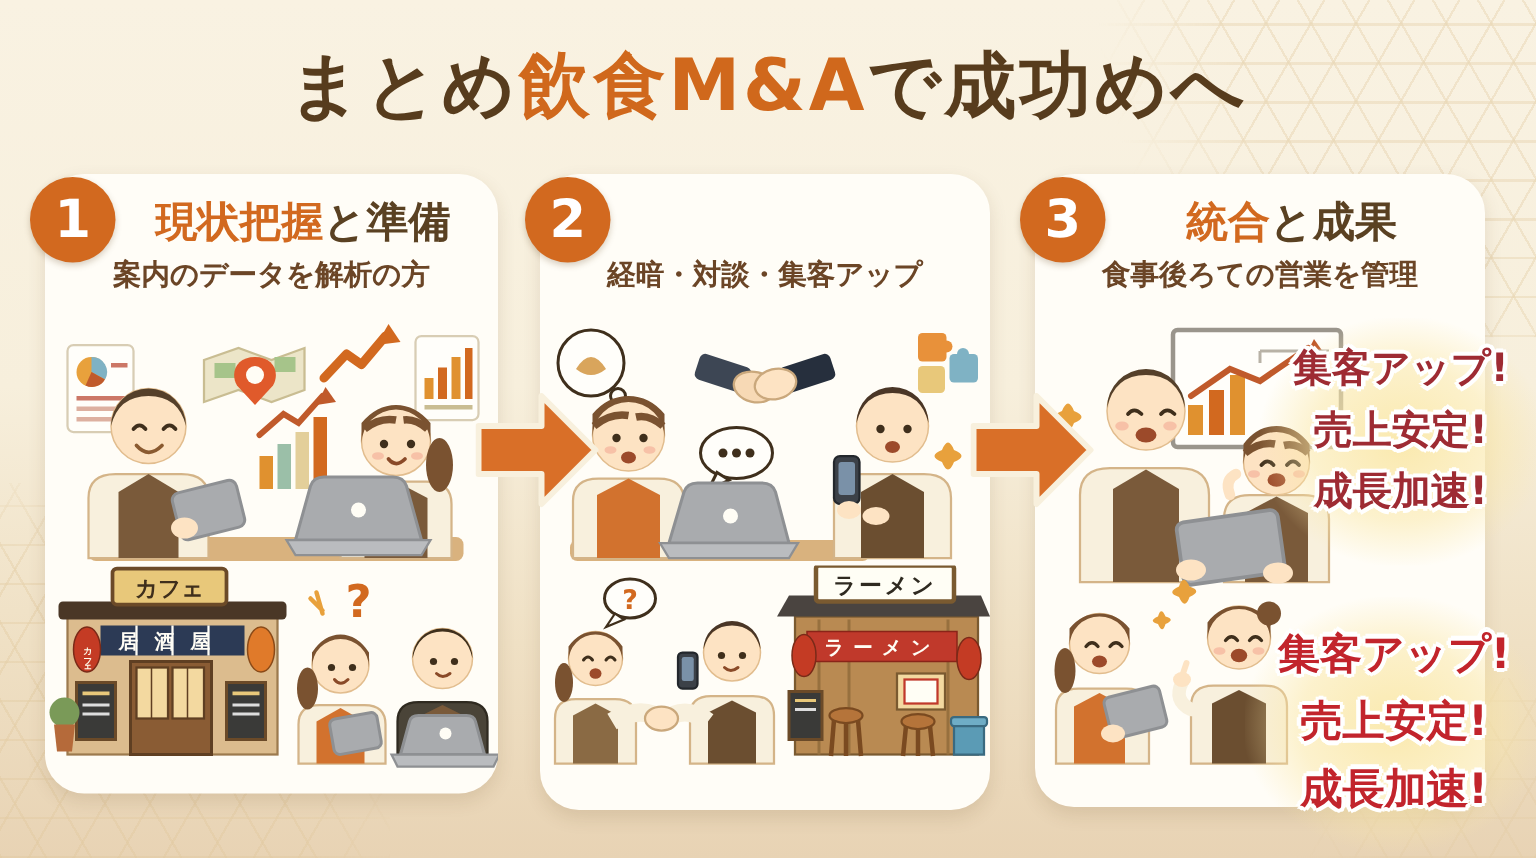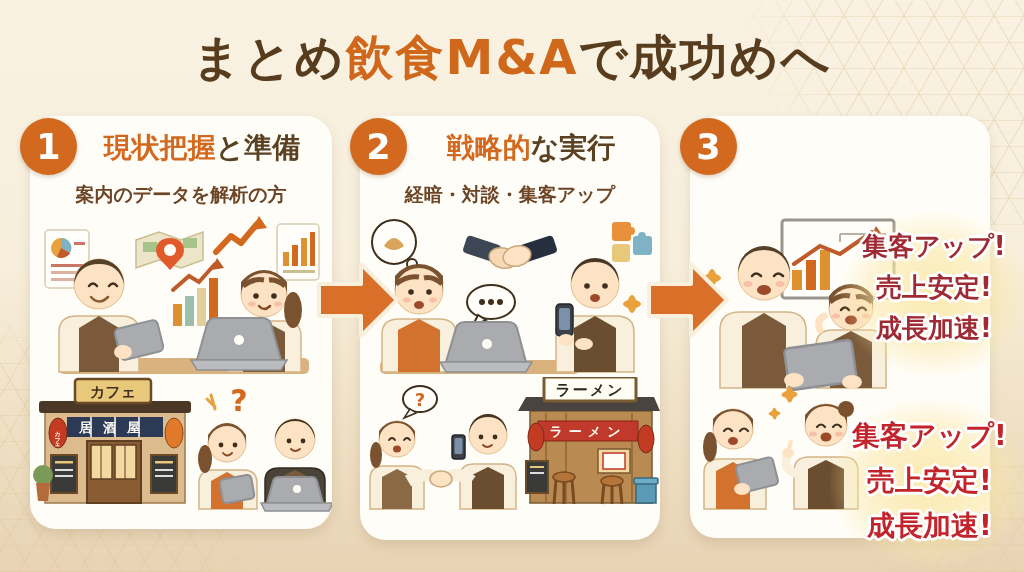--- a/index.html
+++ b/index.html
@@ -251,7 +251,6 @@
 
   <div id="panel-2" class="panel">
     <div class="step-circle">2</div>
-    <div class="step-title"><span class="hl">戦略的</span><span>な実行</span></div>
     <div class="step-sub">経暗・対談・集客アップ</div>
 
     <div class="scene-top">

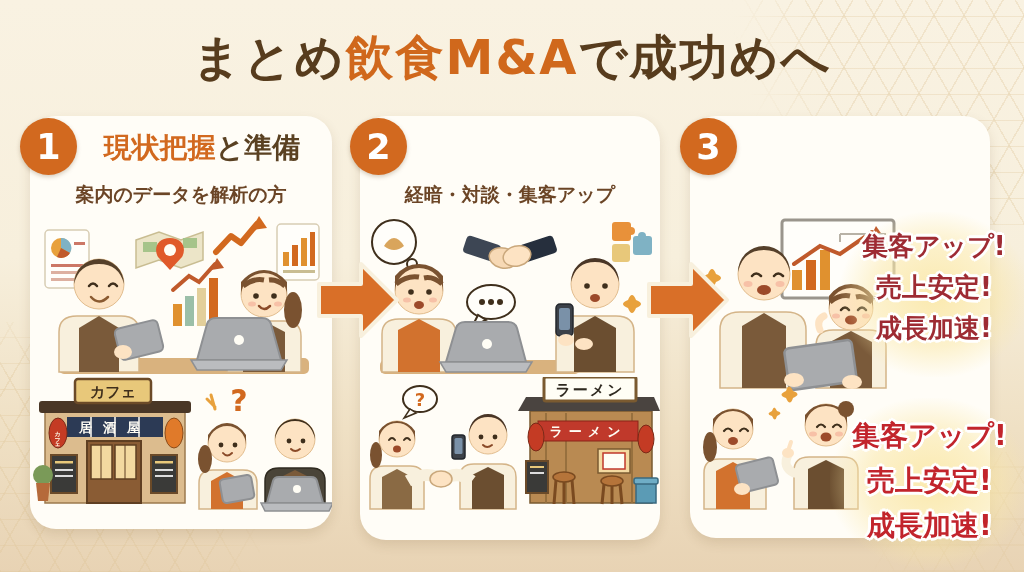--- a/index.html
+++ b/index.html
@@ -384,6 +384,7 @@
 
   <div id="panel-3" class="panel">
     <div class="step-circle">3</div>
+    <div class="step-title"><span class="hl">統合</span><span>と成果</span></div>
 
     <div class="scene-top">
       <svg viewBox="0 0 300 180">

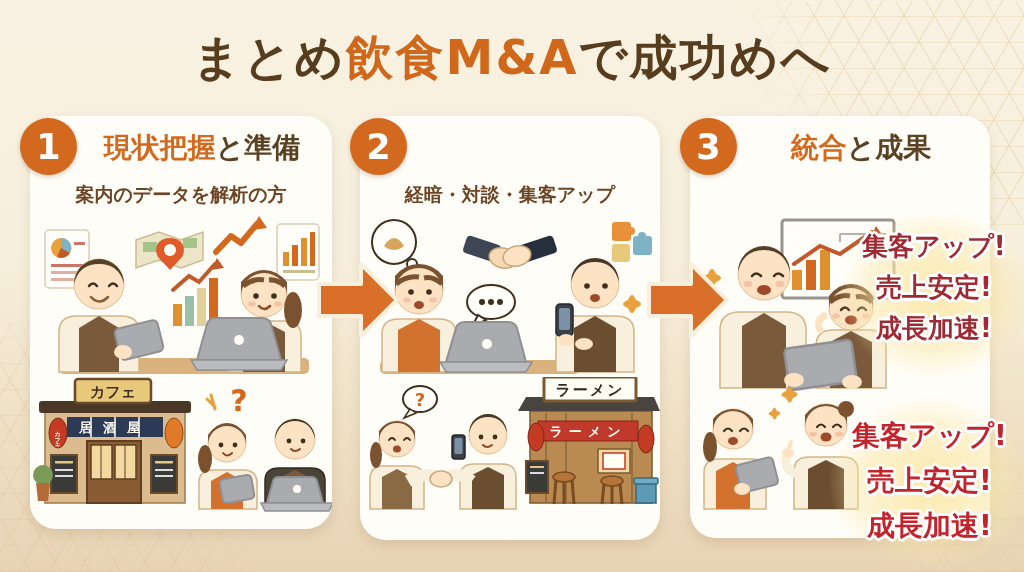--- a/index.html
+++ b/index.html
@@ -58,7 +58,7 @@
   }
   .step-title .hl { color:#d2691f; }
   .step-sub {
-    position:absolute; left:0; top:66px; width:100%; text-align:center;
+    position:absolute; left:0; top:54px; width:100%; text-align:center;
     font-size:19px; font-weight:700; color:#6b4526; white-space:nowrap;
   }
   .scene-top    { position:absolute; left:0; top:96px;  width:100%; height:180px; }

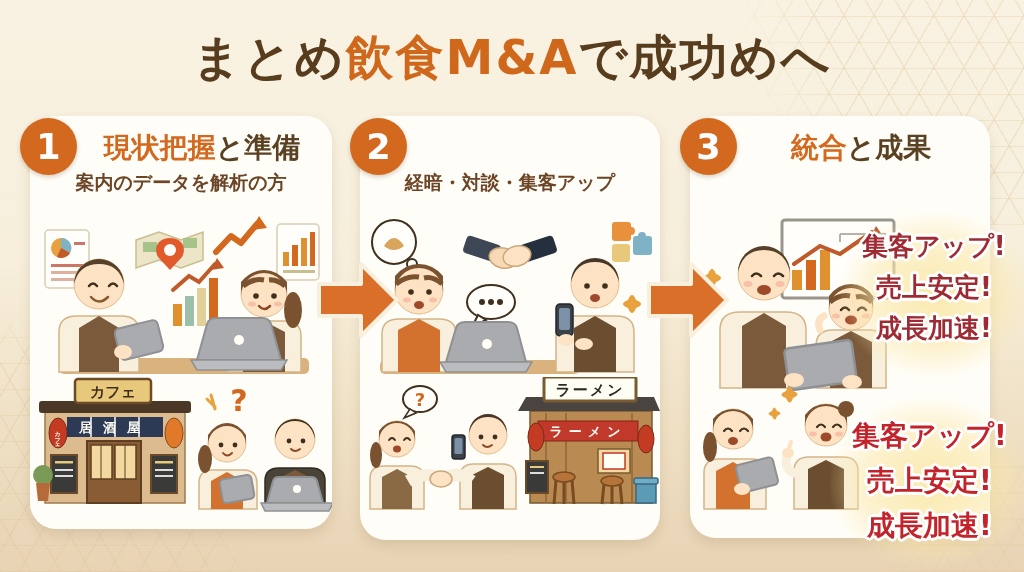--- a/index.html
+++ b/index.html
@@ -385,6 +385,7 @@
   <div id="panel-3" class="panel">
     <div class="step-circle">3</div>
     <div class="step-title"><span class="hl">統合</span><span>と成果</span></div>
+    <div class="step-sub">食事後ろての営業を管理</div>
 
     <div class="scene-top">
       <svg viewBox="0 0 300 180">

